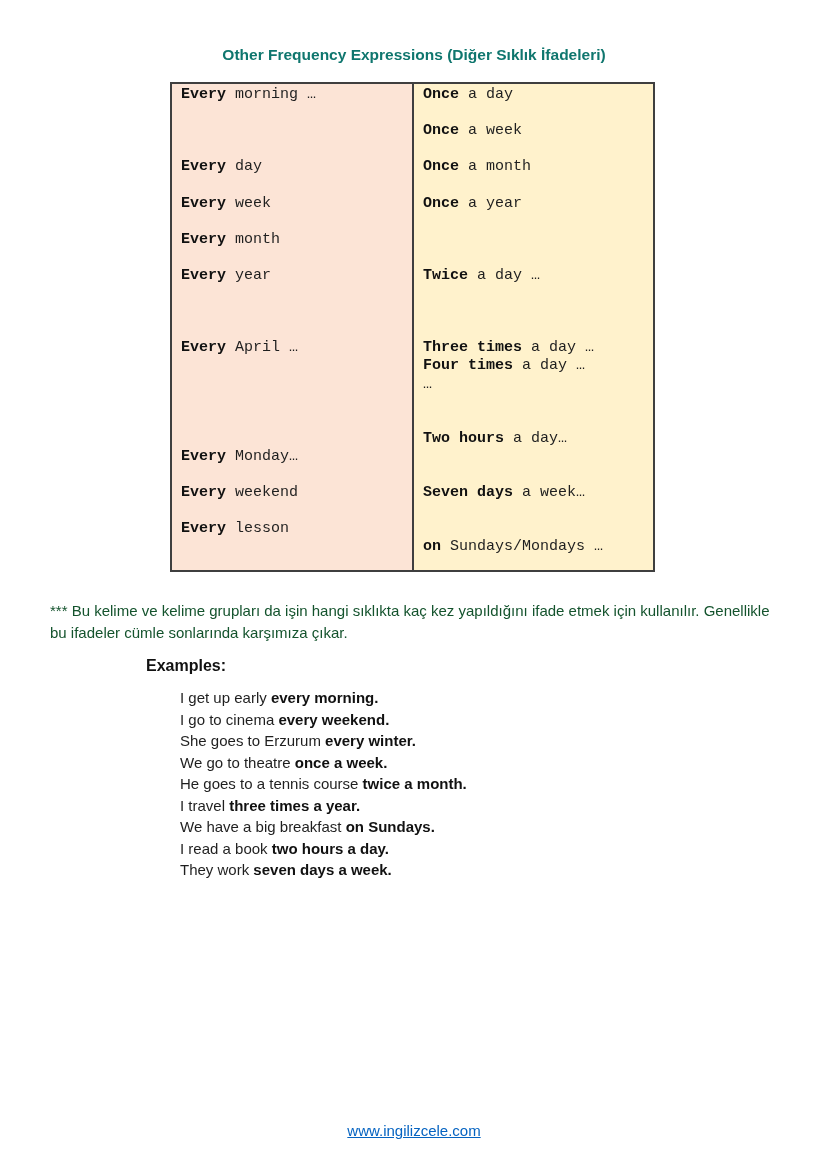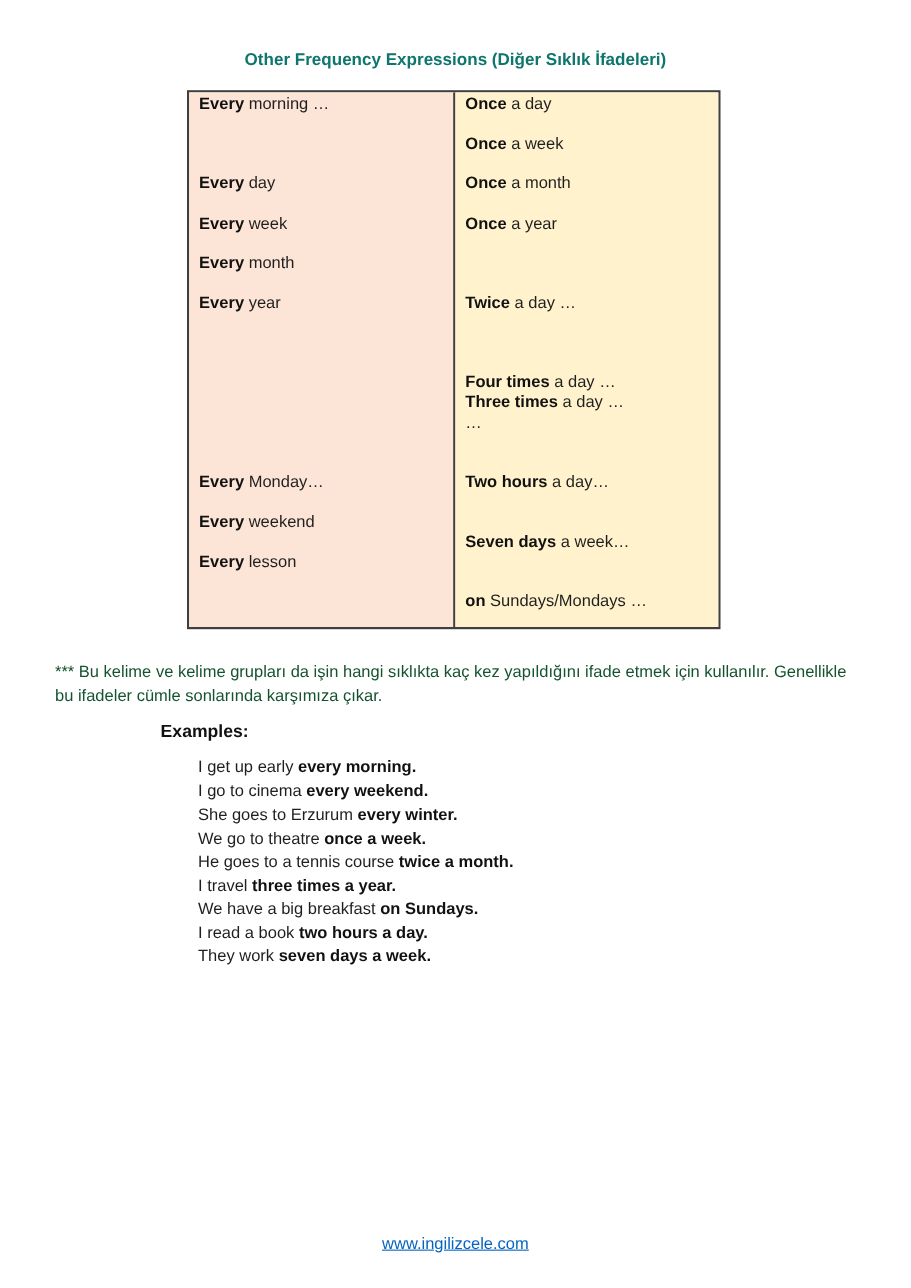--- a/index.html
+++ b/index.html
@@ -41,6 +41,7 @@
     box-sizing: border-box;
     padding: 2px 8px 16px 9px;
     overflow: hidden;
+    font-family: Liberation Mono, monospace;
   }
   .cell-left {
     width: 242px;

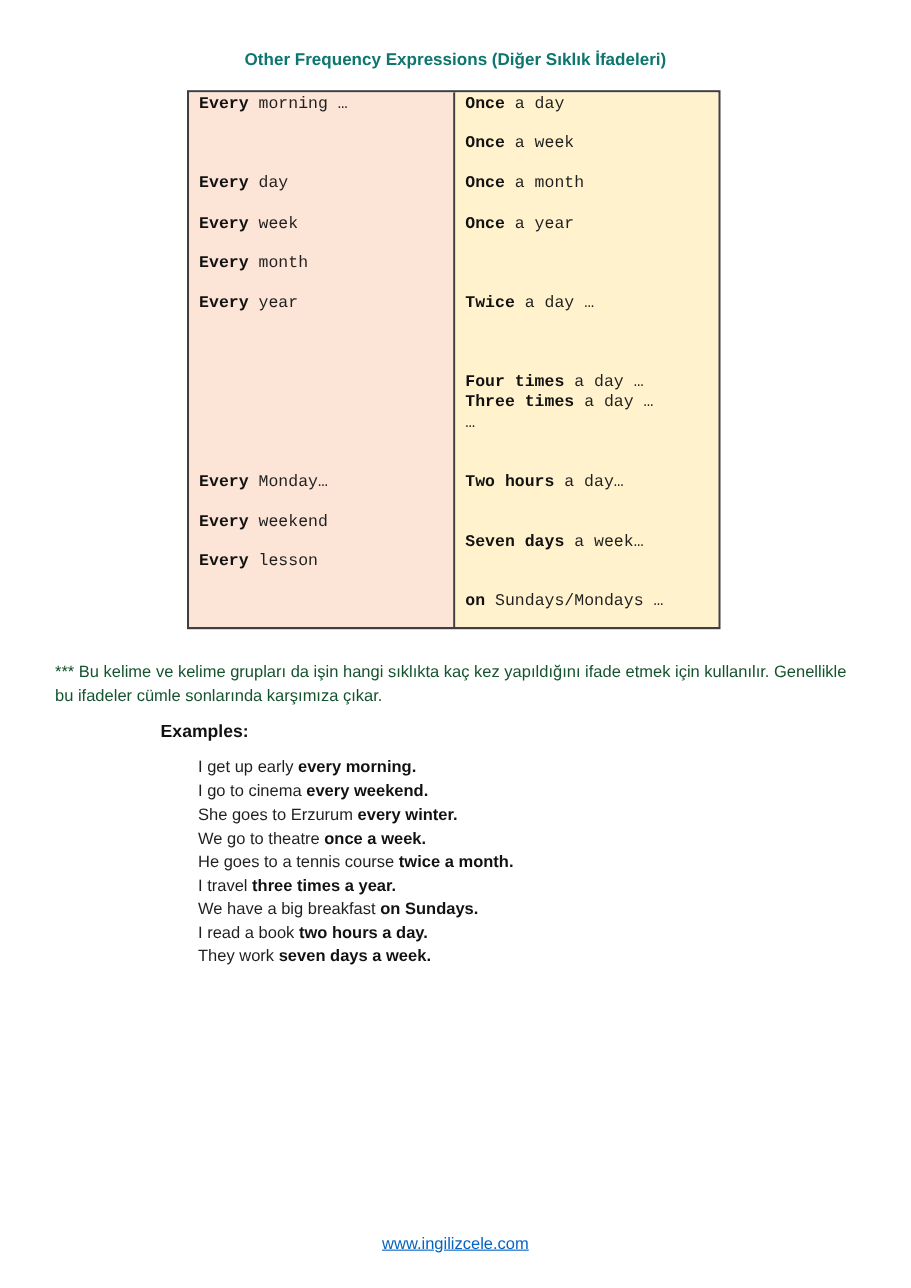--- a/index.html
+++ b/index.html
@@ -124,6 +124,7 @@
         <div class="tline">&nbsp;</div>
         <div class="tline">&nbsp;</div>
         <div class="tline">&nbsp;</div>
+        <div class="tline"><b>Every</b><span> April …</span></div>
         <div class="tline">&nbsp;</div>
         <div class="tline">&nbsp;</div>
         <div class="tline">&nbsp;</div>

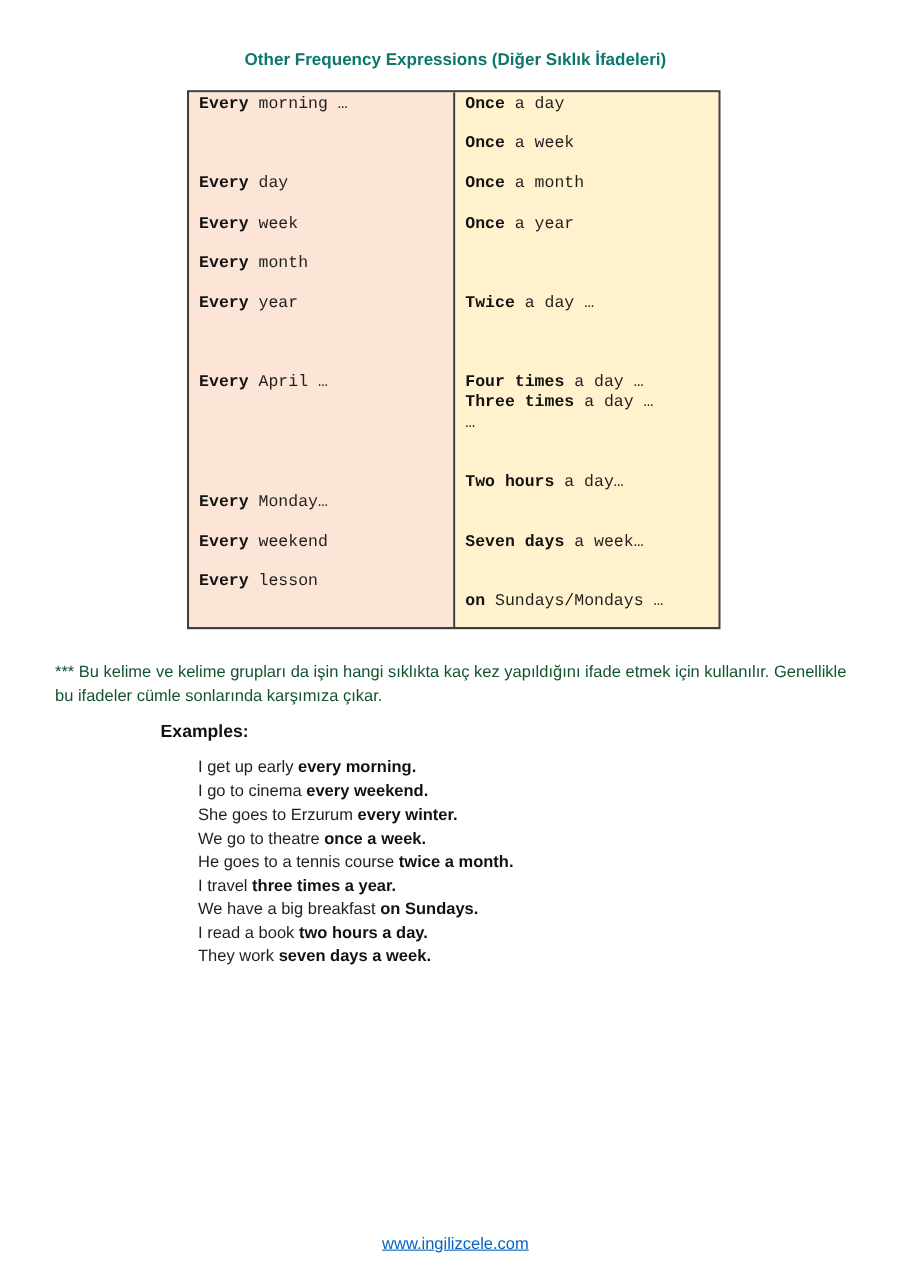--- a/index.html
+++ b/index.html
@@ -151,8 +151,8 @@
         <div class="tline">&nbsp;</div>
         <div class="tline">&nbsp;</div>
         <div class="tline">&nbsp;</div>
+        <div class="tline"><b>Three times</b><span> a day …</span></div>
         <div class="tline"><b>Four times</b><span> a day …</span></div>
-        <div class="tline"><b>Three times</b><span> a day …</span></div>
         <div class="tline"><span>…</span></div>
         <div class="tline">&nbsp;</div>
         <div class="tline">&nbsp;</div>

